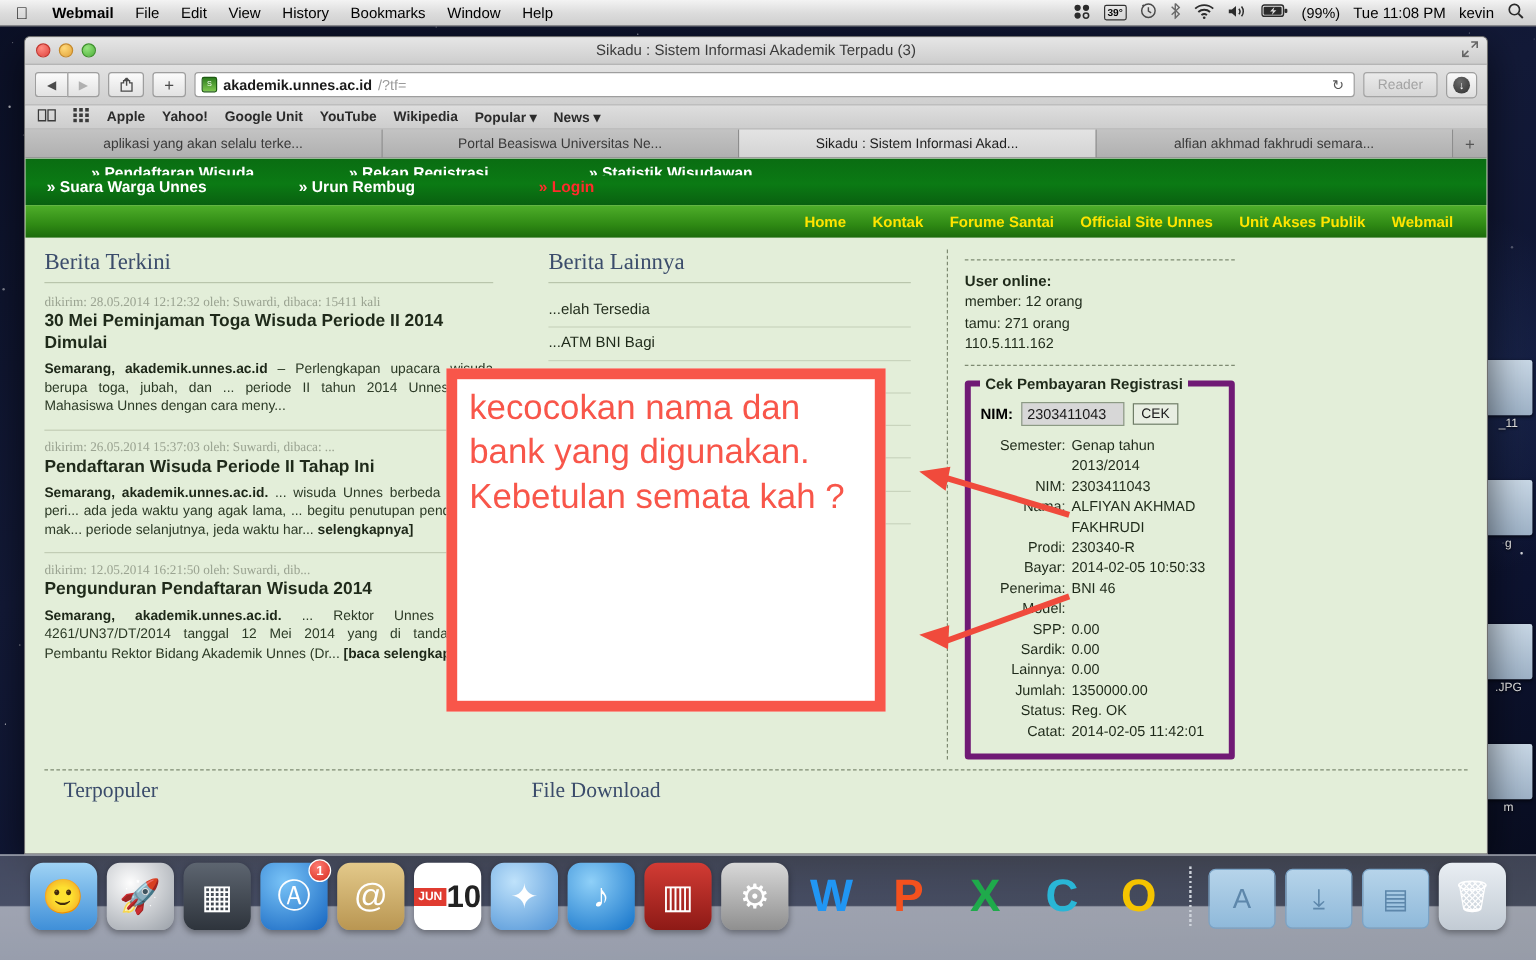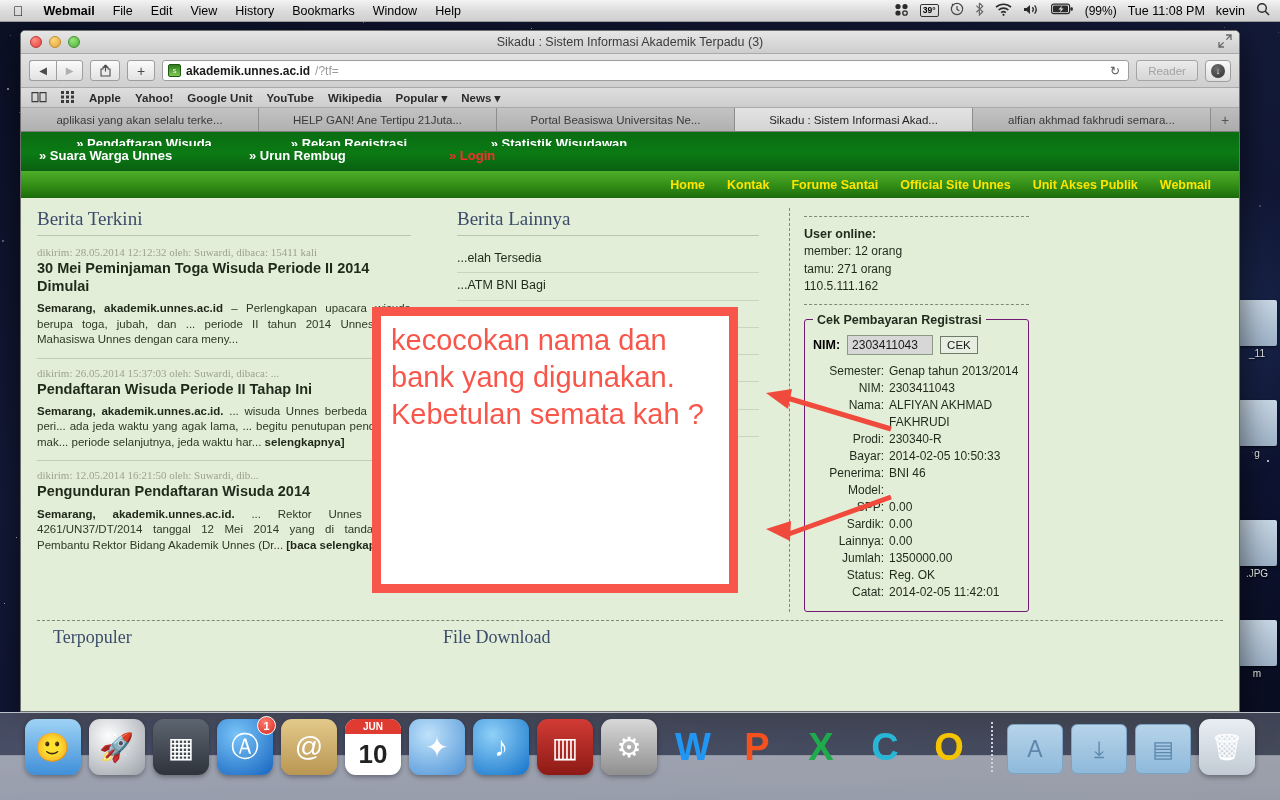--- a/index.html
+++ b/index.html
@@ -555,7 +555,6 @@
 
   <div id="tabbar">
       <div class="tab">aplikasi yang akan selalu terke...</div>
-      <div class="tab">HELP GAN! Ane Tertipu 21Juta...</div>
       <div class="tab">Portal Beasiswa Universitas Ne...</div>
       <div class="tab active">Sikadu : Sistem Informasi Akad...</div>
       <div class="tab">alfian akhmad fakhrudi semara...</div>

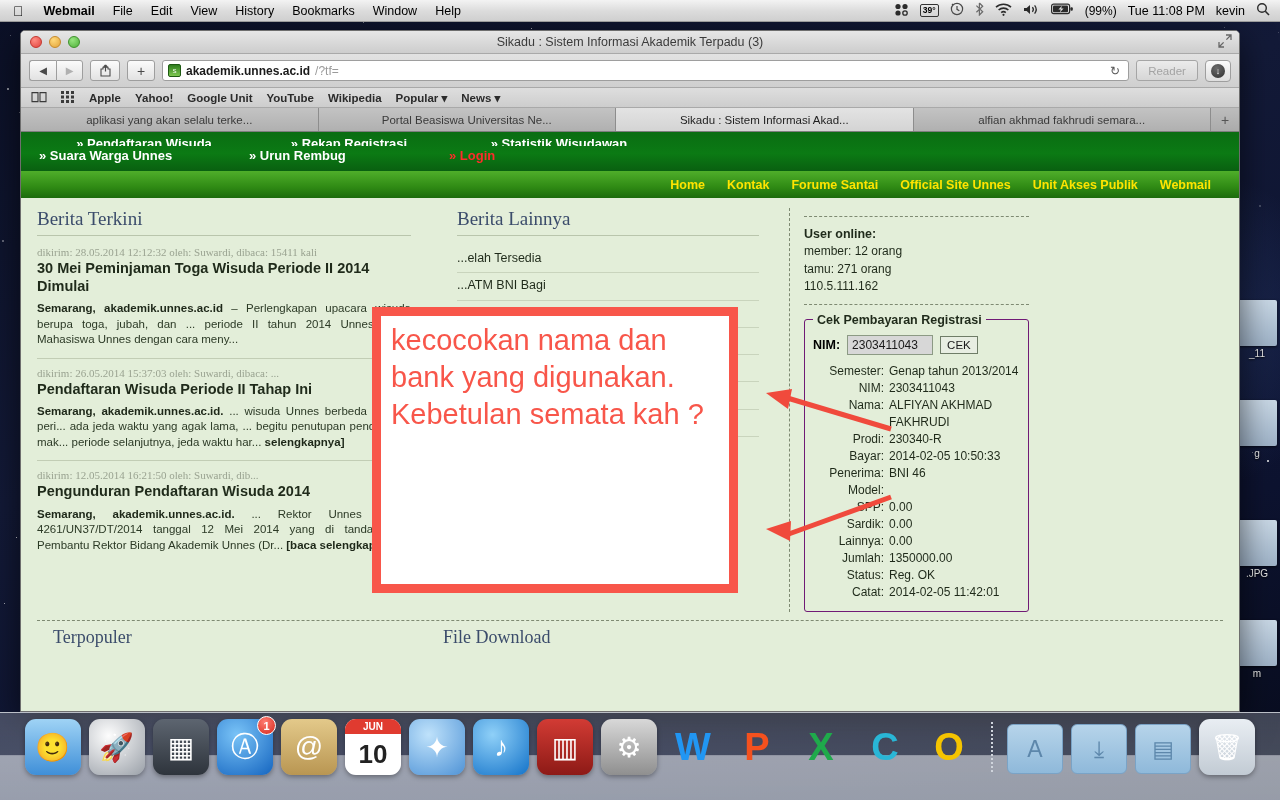--- a/index.html
+++ b/index.html
@@ -187,7 +187,7 @@
   .dash { border-top: 1px dashed #7e8a72; margin: 8px 0; }
 
   fieldset.cek {
-    border: 1px solid #701a75; border-radius: 3px; padding: 5px 8px 10px;
+    border: 5px solid #701a75; border-radius: 3px; padding: 5px 8px 10px;
     margin-top: 4px;
   }
   fieldset.cek legend { font-size: 12.5px; font-weight: bold; color:#1f2a1a; padding: 0 4px; }

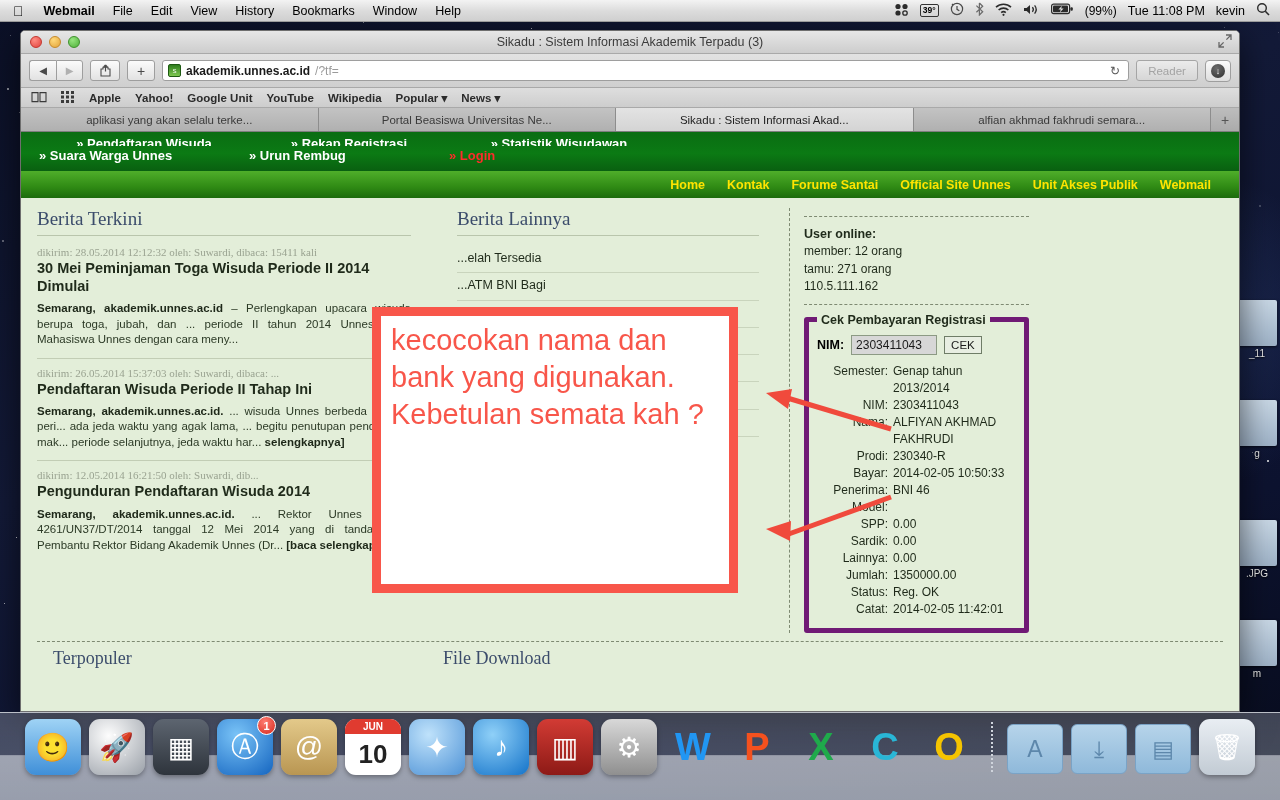--- a/index.html
+++ b/index.html
@@ -752,7 +752,7 @@
     <div class="dk" style="background: linear-gradient(rgb(227, 201, 138), rgb(185, 150, 82));">
       <span>@</span>
     </div>
-    <div class="dk" style="background: linear-gradient(rgb(255, 255, 255) 0%, rgb(255, 255, 255) 100%); flex-direction: column; padding: 0px; overflow: hidden;">
+    <div class="dk" style="background: linear-gradient(rgb(255, 255, 255) 0%, rgb(255, 255, 255) 100%); flex-direction: row; padding: 0px; overflow: hidden;">
       <div style="background: rgb(224, 59, 48); color: rgb(255, 255, 255); font-size: 10px; width: 100%; text-align: center; line-height: 15px; font-weight: bold;">JUN</div>
       <div style="color: rgb(34, 34, 34); font-size: 26px; font-weight: bold; flex: 1 1 0%; display: flex; align-items: center; justify-content: center;">10</div>
     </div>

